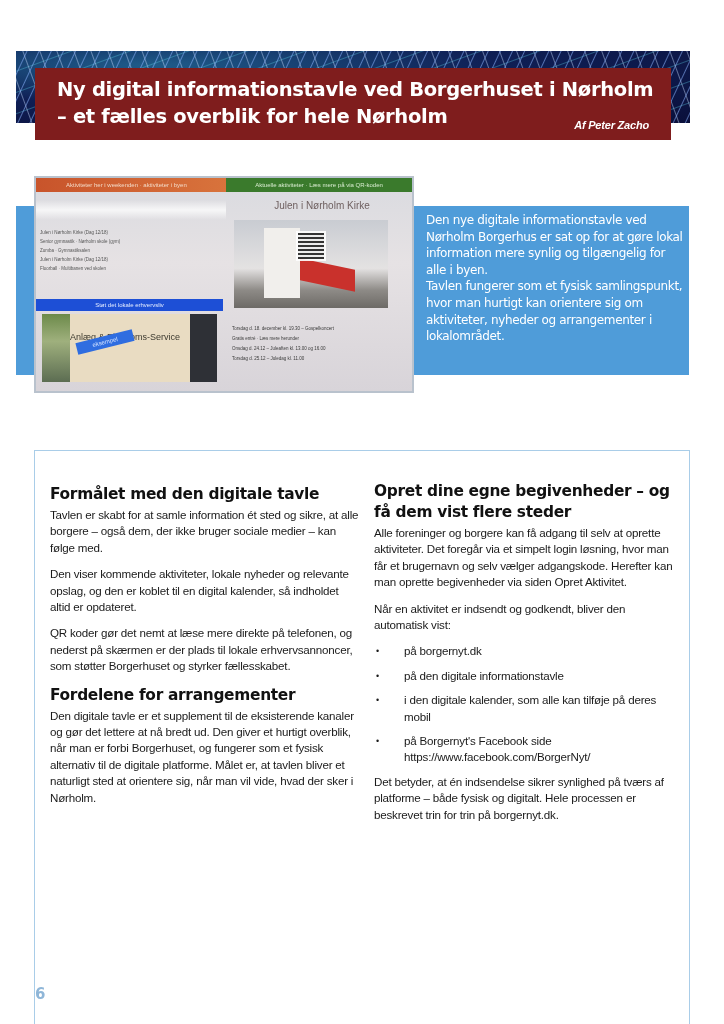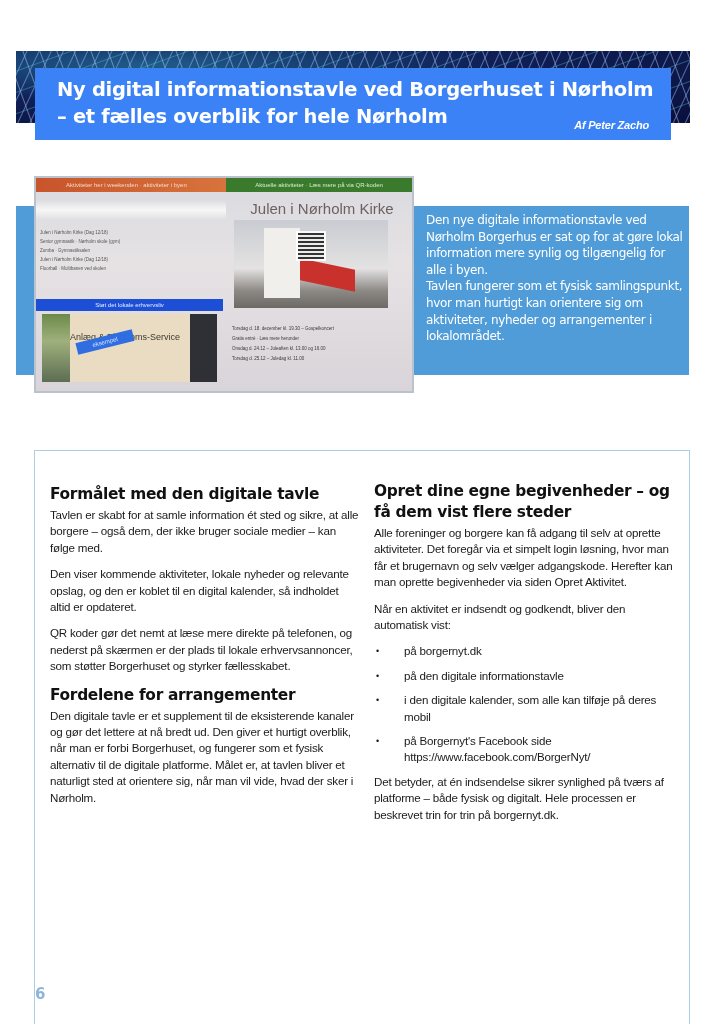--- a/index.html
+++ b/index.html
@@ -17,7 +17,7 @@
     }
     .title-box {
       position: absolute; left: 35px; top: 68px; width: 636px; height: 72px;
-      background: #3b82f6; color: #ffffff; padding: 8px 0 0 22px;
+      background: #7f1d1d; color: #ffffff; padding: 8px 0 0 22px;
     }
     .title-line {
       font-family: "DejaVu Sans", sans-serif; font-weight: bold; font-size: 19.5px;

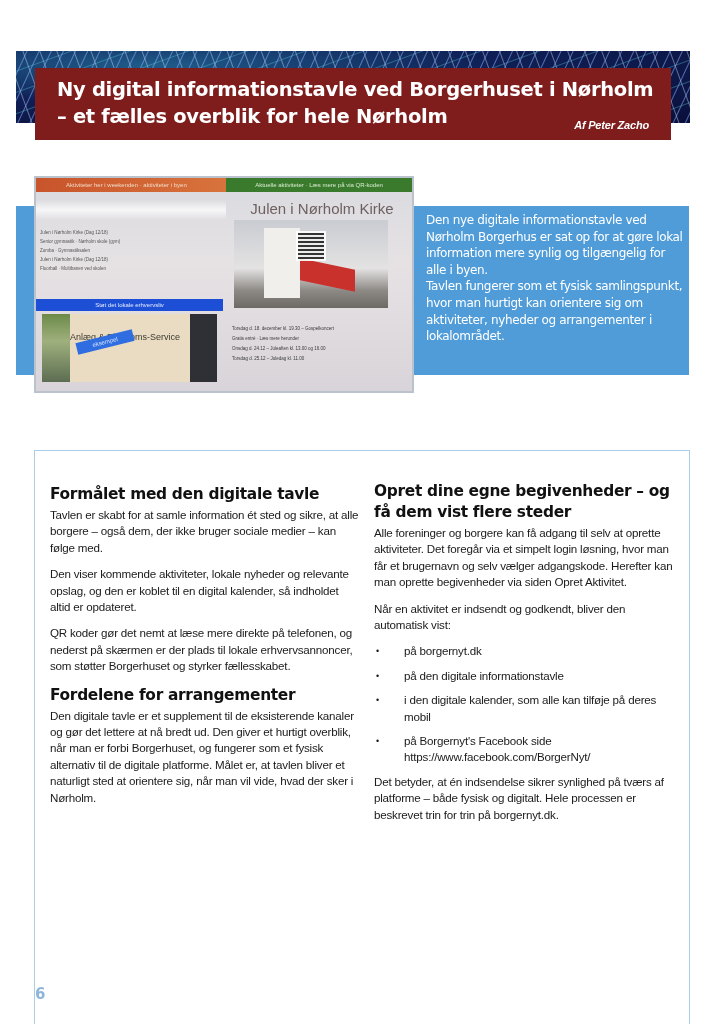--- a/index.html
+++ b/index.html
@@ -82,7 +82,7 @@
     }
     .sp-event-title {
       position: absolute; left: 196px; top: 22px; width: 180px; text-align: center;
-      font-size: 15px; color: #6f6060; white-space: nowrap;
+      font-size: 10px; color: #6f6060; white-space: nowrap;
     }
     .sp-church {
       position: absolute; left: 198px; top: 42px; width: 154px; height: 88px;

